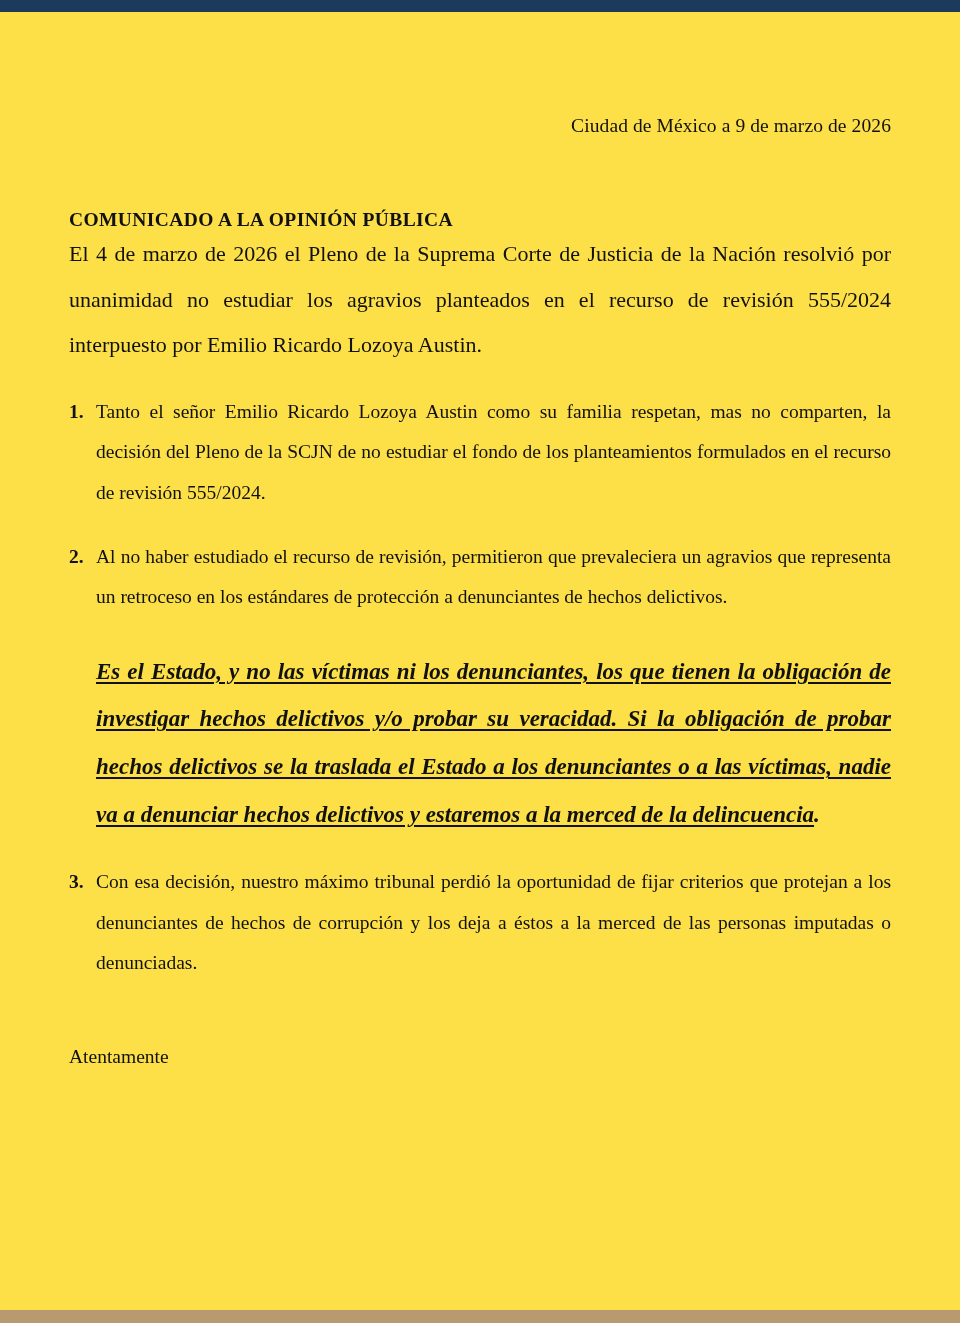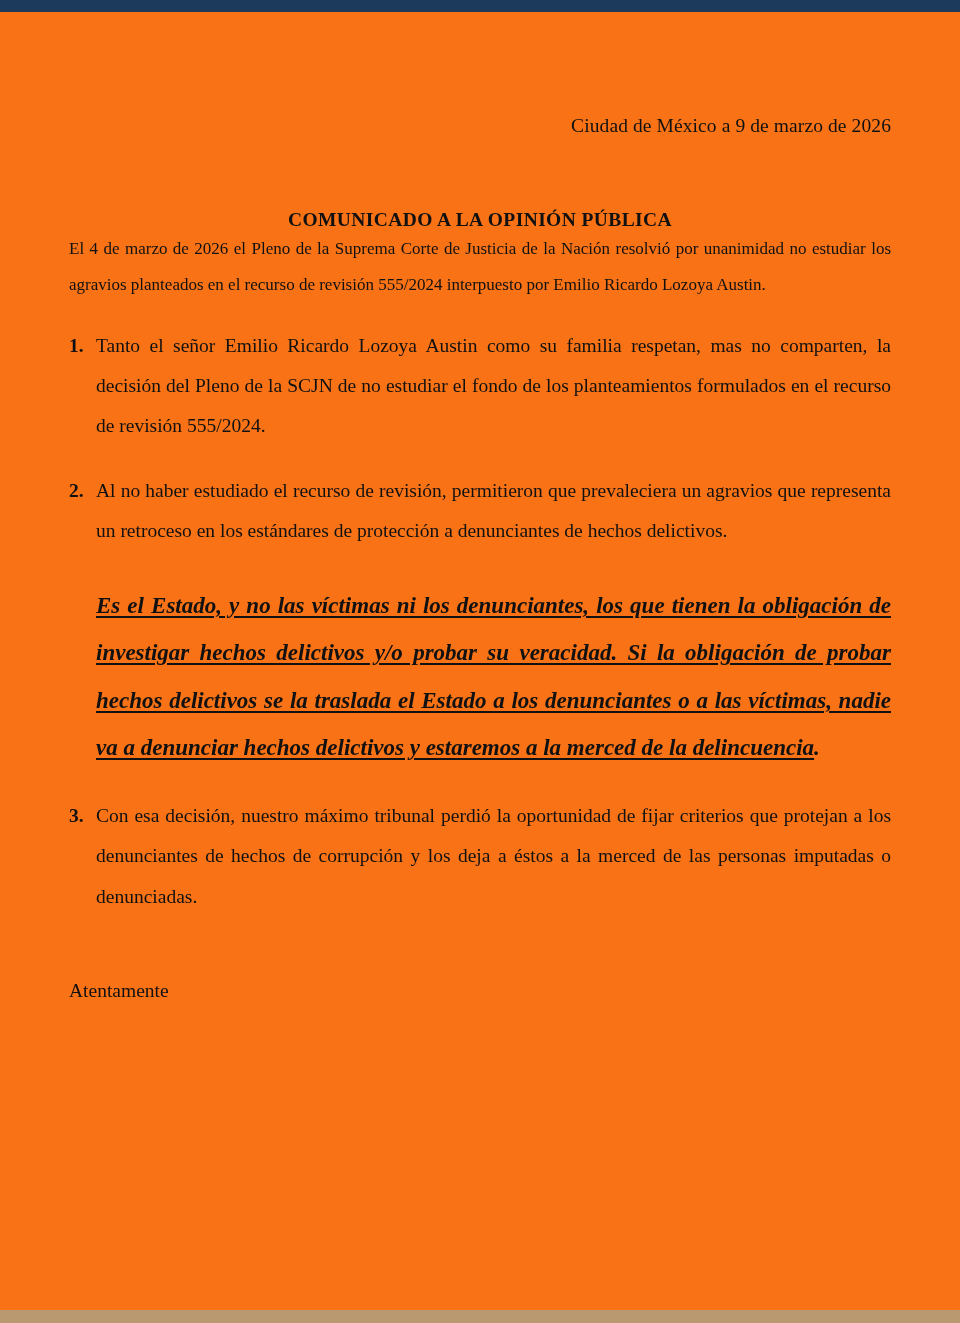--- a/index.html
+++ b/index.html
@@ -19,7 +19,7 @@
   #page {
     position: absolute;
     inset: 0;
-    background: #f97316;
+    background: #fde047;
   }
 
   

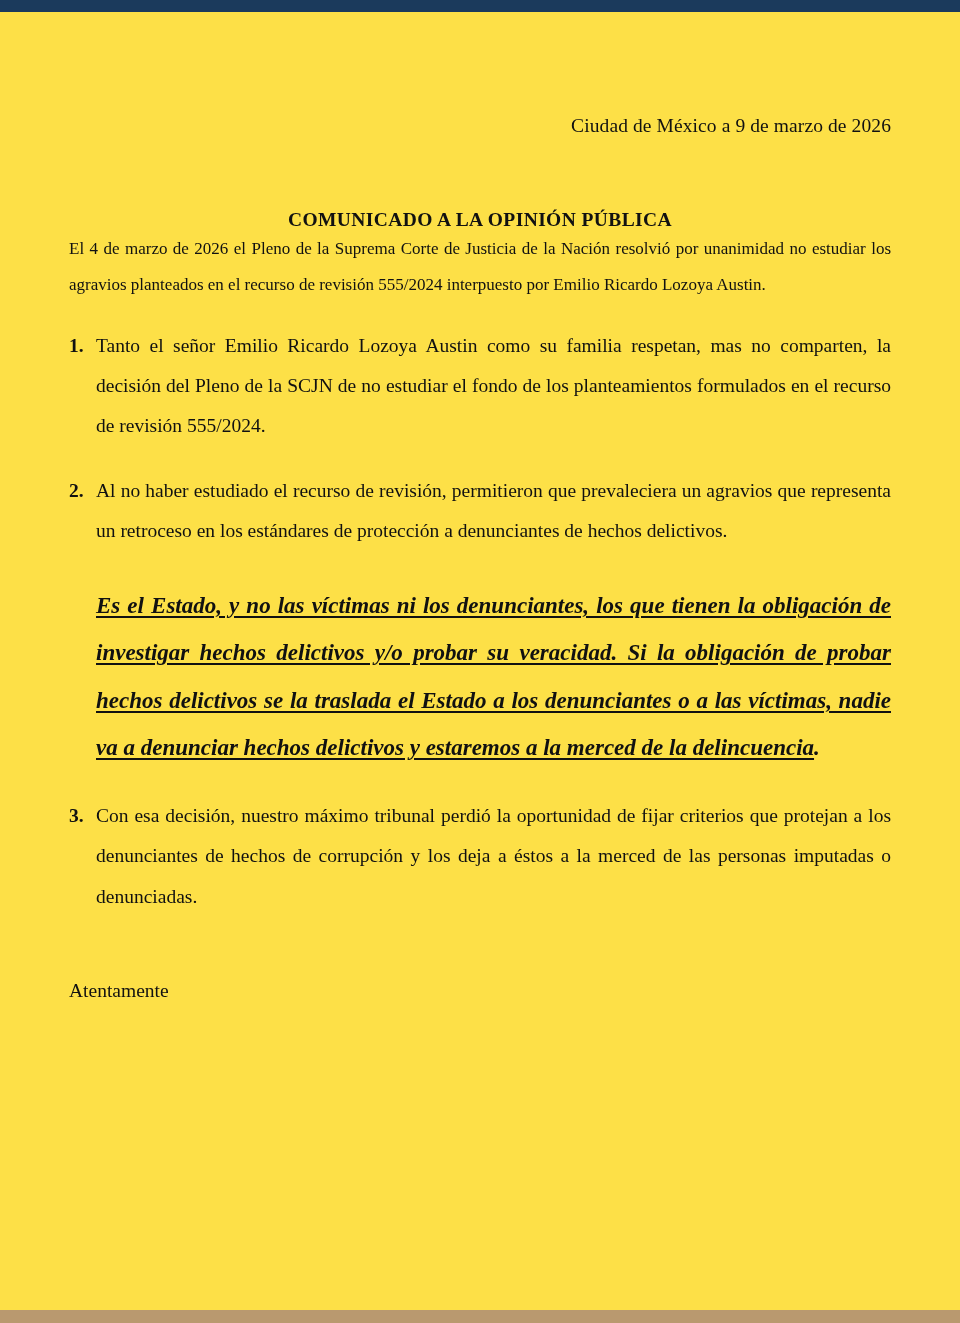--- a/index.html
+++ b/index.html
@@ -57,7 +57,6 @@
   }
 
   .doc-title {
-    text-align: center;
     font-weight: bold;
     font-size: 19.5px;
     letter-spacing: 0.4px;

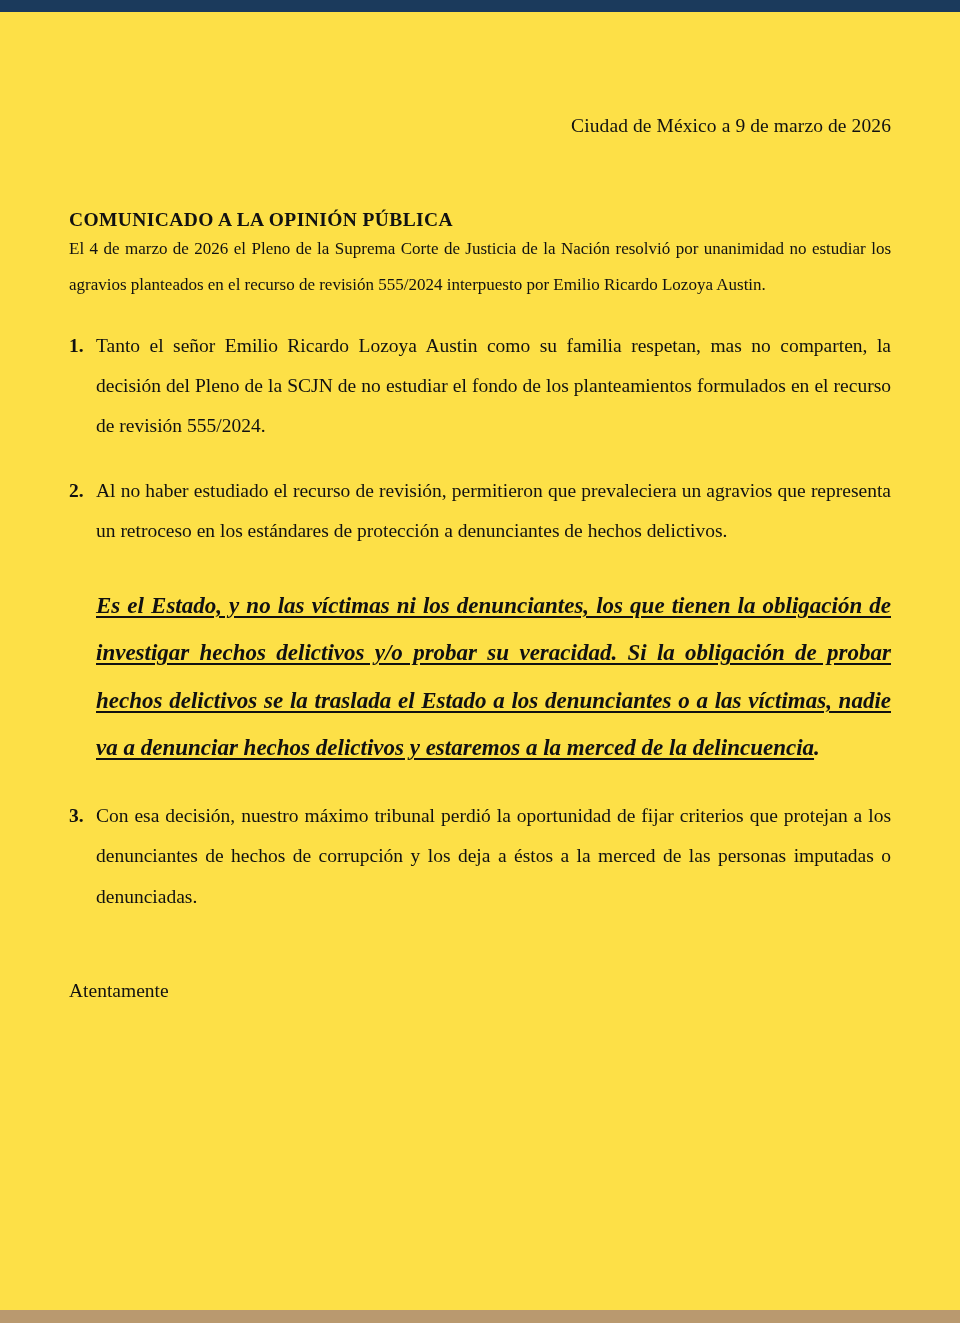--- a/index.html
+++ b/index.html
@@ -65,7 +65,7 @@
   }
 
   p.body-par {
-    font-size: 17px;
+    font-size: 22px;
     line-height: 2.07;
     text-align: justify;
     margin: 0;

